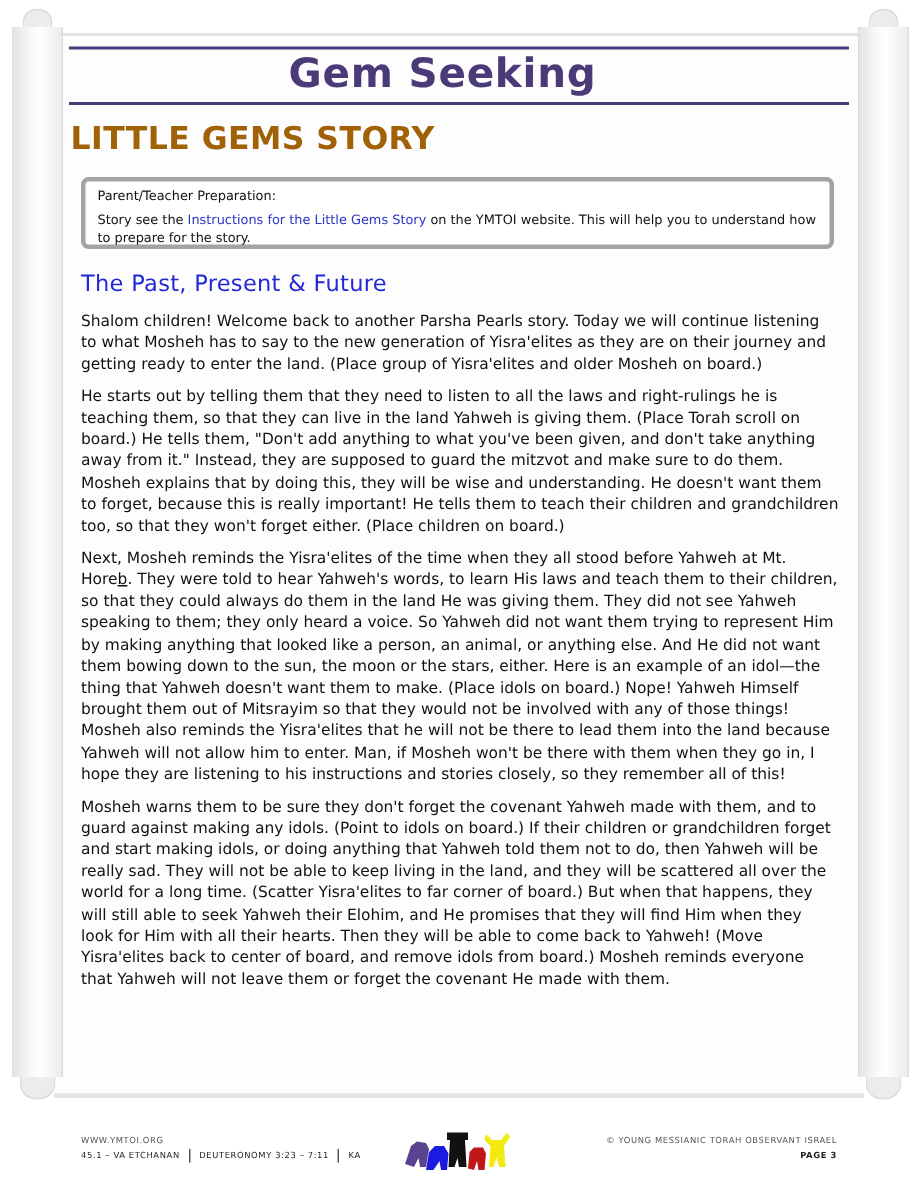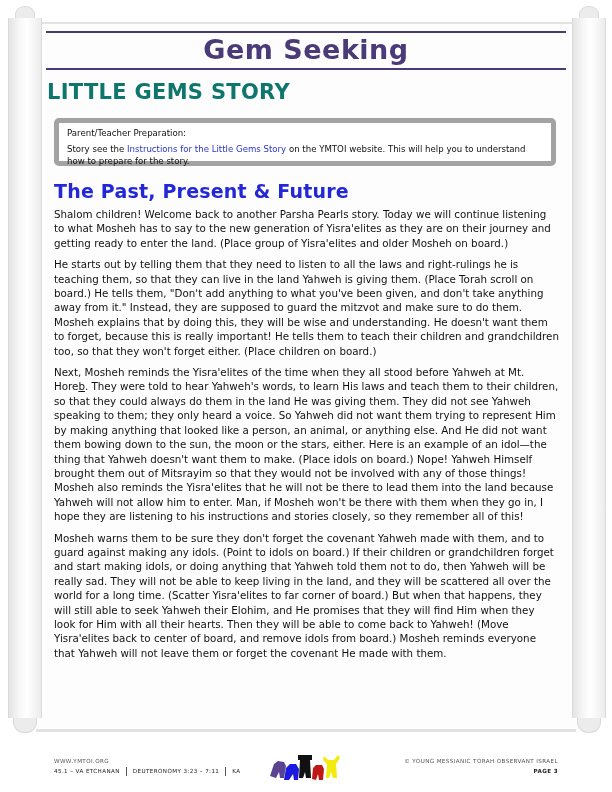--- a/index.html
+++ b/index.html
@@ -70,7 +70,7 @@
     .rule-bottom { top: 68px; }
     .page-title {
       position: absolute;
-      left: 46px;
+      left: 35px;
       top: 31px;
       width: 520px;
       height: 37px;

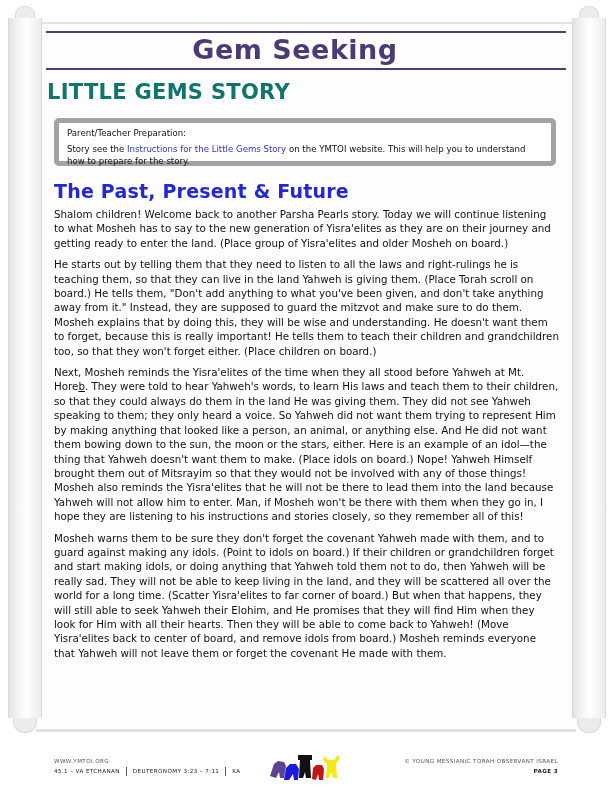--- a/index.html
+++ b/index.html
@@ -89,7 +89,7 @@
       font-family: "DejaVu Sans", sans-serif;
       font-size: 21px;
       font-weight: bold;
-      color: #0f766e;
+      color: #a16207;
       letter-spacing: 0.3px;
     }
 

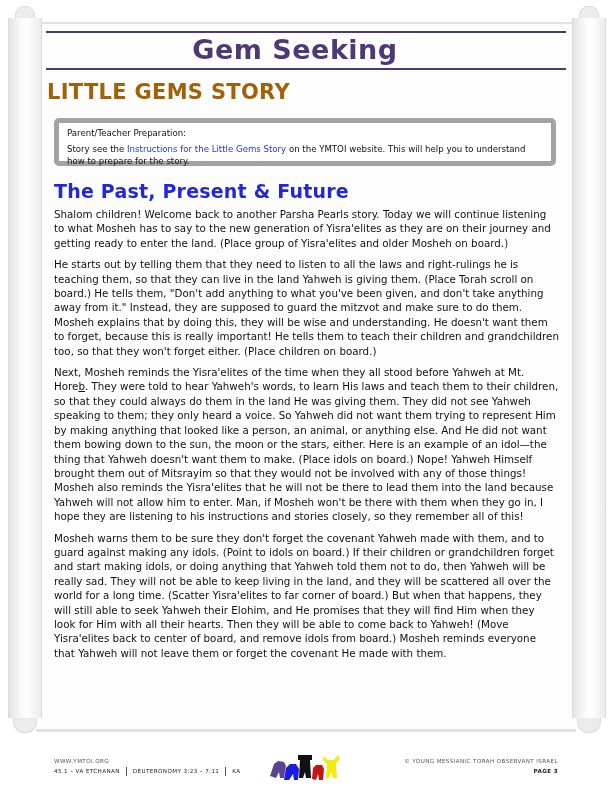--- a/index.html
+++ b/index.html
@@ -100,7 +100,7 @@
       top: 118px;
       width: 502px;
       height: 48px;
-      border: 5px solid #a3a3a3;
+      border: 3px solid #a3a3a3;
       border-radius: 5px;
       background: #ffffff;
       padding: 3px 8px;

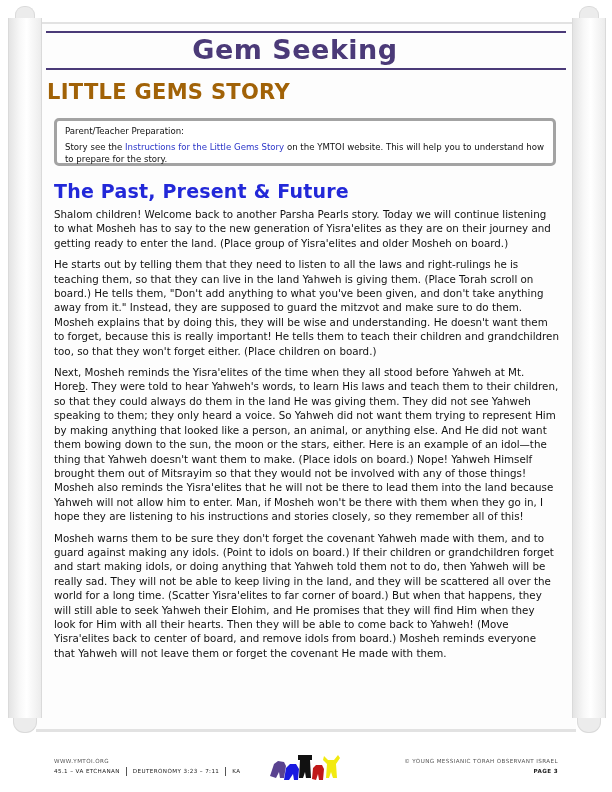--- a/index.html
+++ b/index.html
@@ -118,8 +118,8 @@
       position: absolute;
       left: 54px;
       top: 180px;
-      font-size: 19px;
-      font-weight: bold;
+      font-size: 15px;
+      font-weight: normal;
       color: #2228d8;
       letter-spacing: 0.2px;
     }

